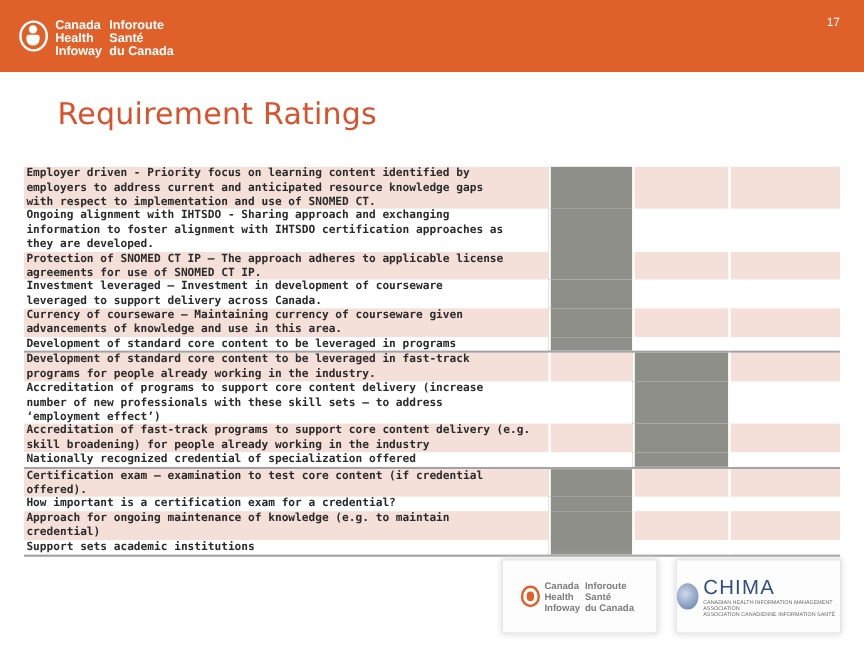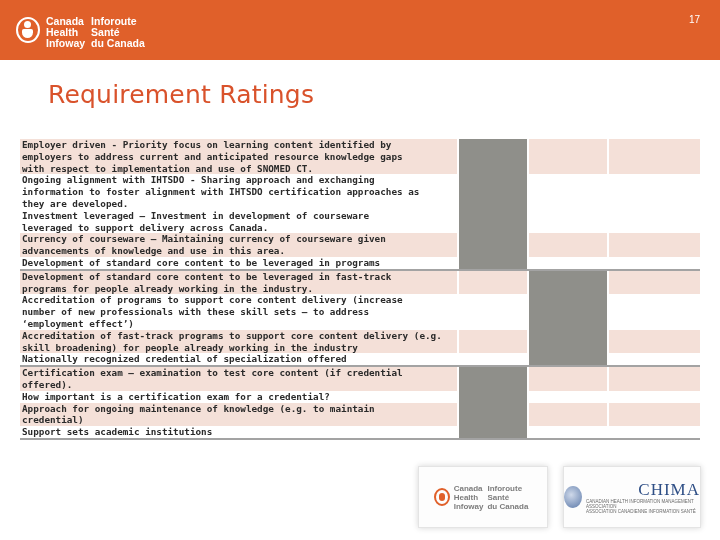--- a/index.html
+++ b/index.html
@@ -125,6 +125,10 @@
           <div class="cell opt white"></div>
         </div>
         <div class="row">
+          <div class="cell-req pink">
+            <div>Protection of SNOMED CT IP – The approach adheres to applicable license</div>
+            <div>agreements for use of SNOMED CT IP.</div>
+          </div>
           <div class="cell core gray"></div>
           <div class="cell des pink"></div>
           <div class="cell opt pink"></div>

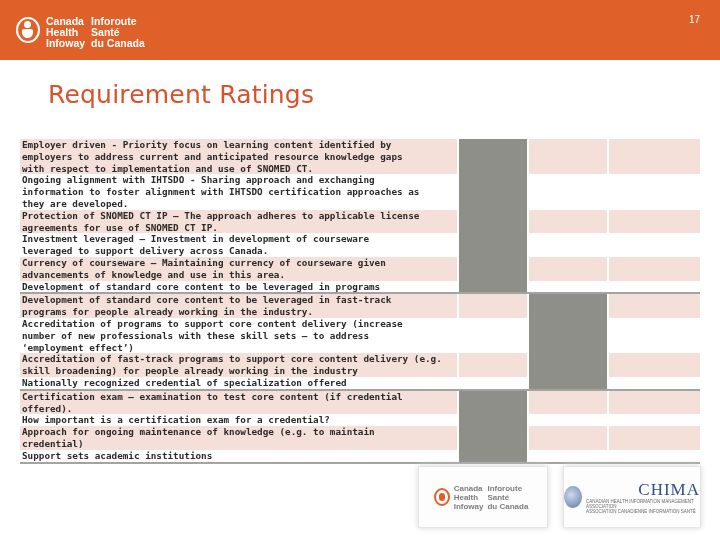--- a/index.html
+++ b/index.html
@@ -70,7 +70,7 @@
   .chima-mark { width: 22px; height: 22px; border-radius: 50%;
     background: radial-gradient(circle at 40% 40%, #cfd9ea, #5a78a8); margin-right: 4px; }
   .chima-text { display: flex; flex-direction: column; }
-  .chima-name { font-family: Liberation Serif, serif; font-size: 17px; color: #2f4f86; letter-spacing: 1px; line-height: 18px; text-align: right; }
+  .chima-name { font-family: Liberation Sans, sans-serif; font-size: 17px; color: #2f4f86; letter-spacing: 1px; line-height: 18px; }
   .chima-sub { font-family: "Liberation Sans", sans-serif; font-size: 4.5px; color: #6a6a6a; line-height: 5px; }
 </style>
 </head>

